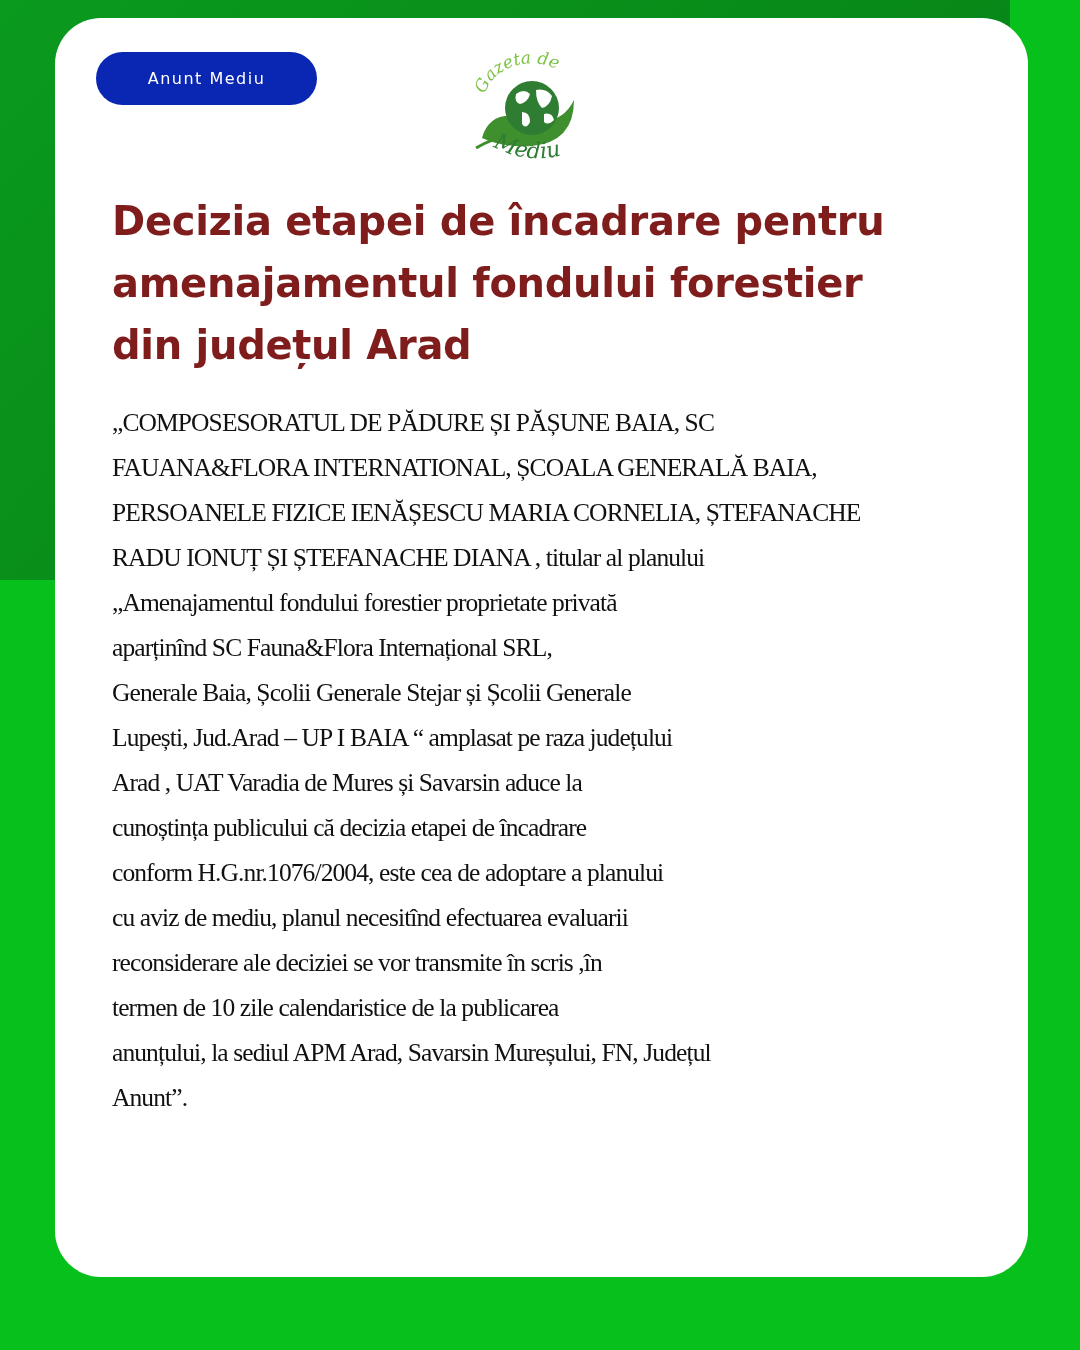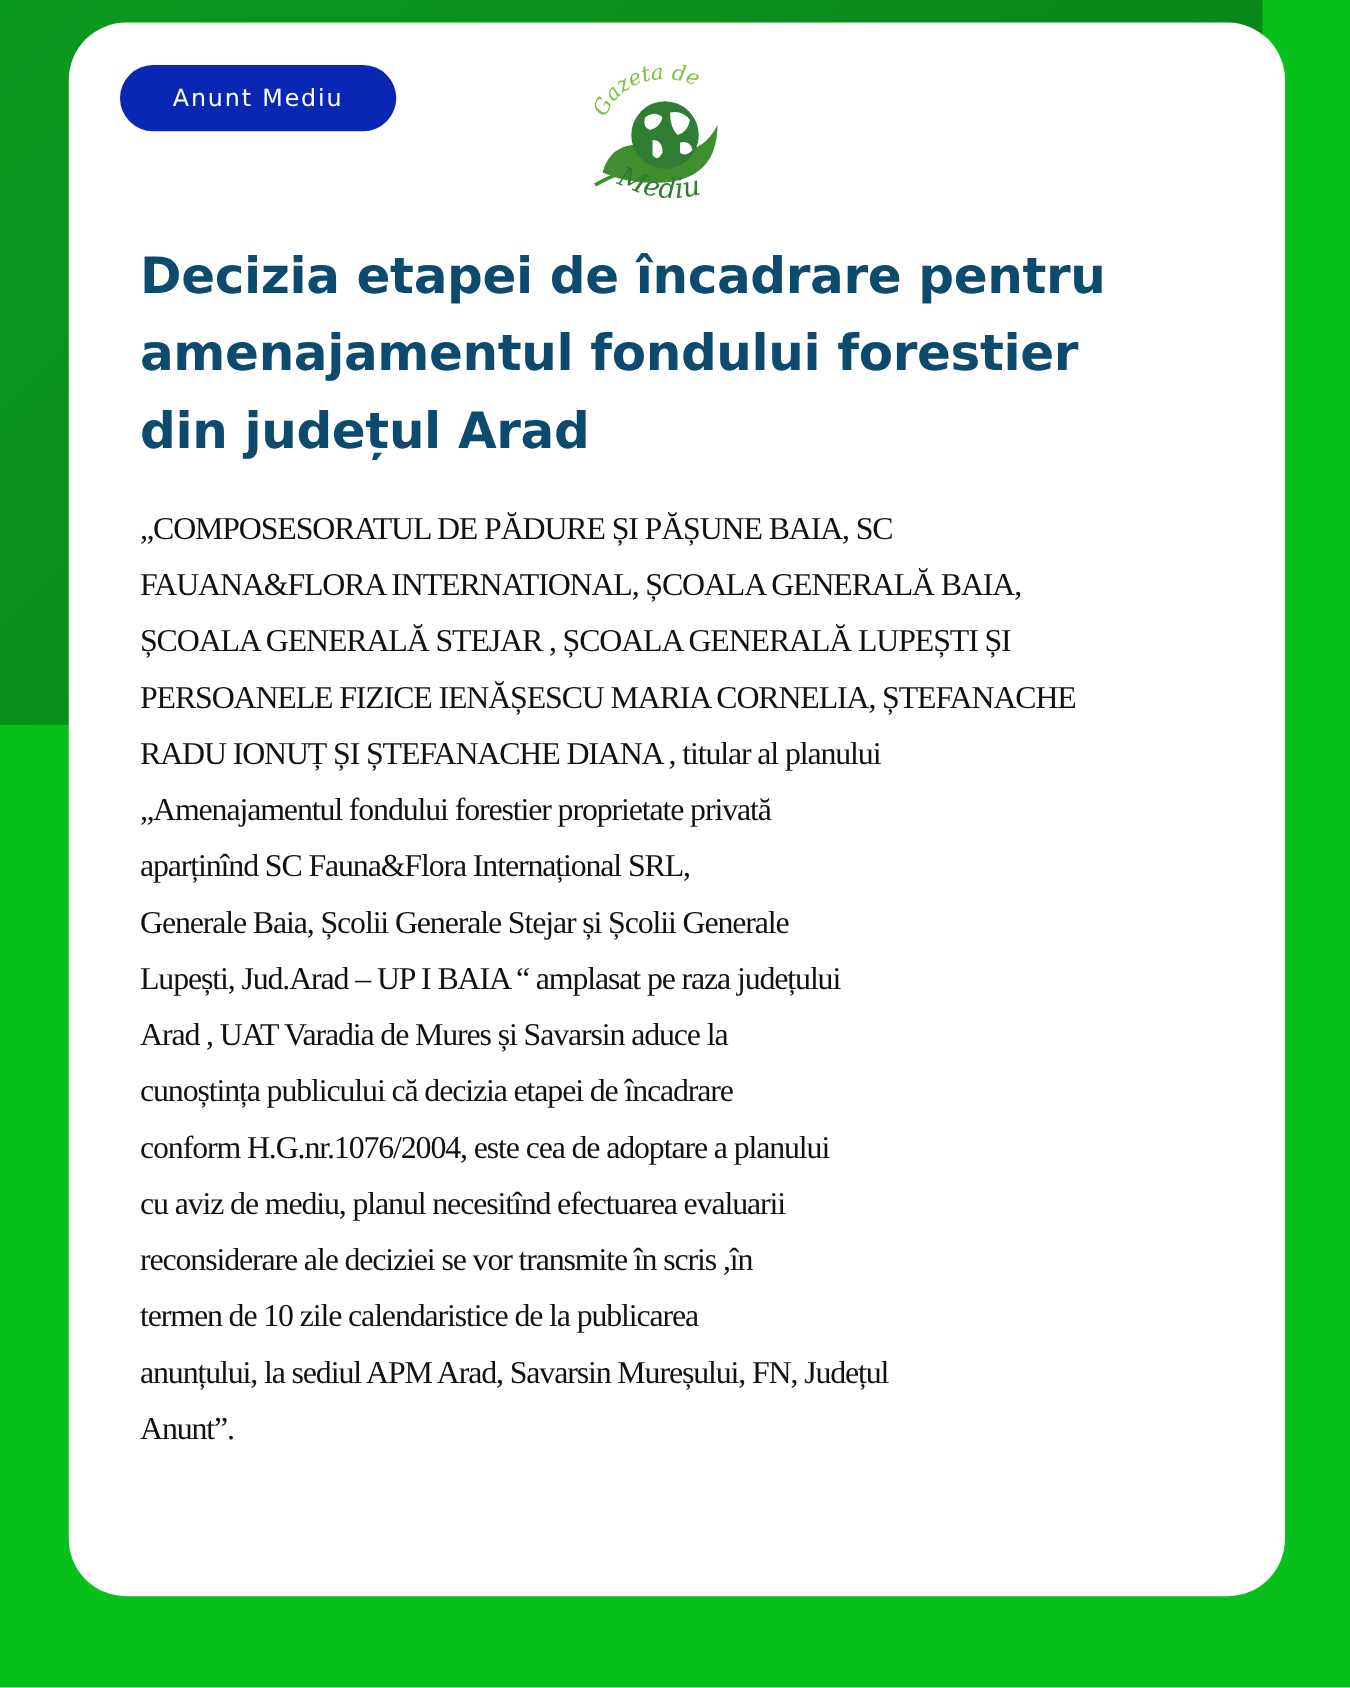--- a/index.html
+++ b/index.html
@@ -20,7 +20,7 @@
       position: absolute; left: 96px; top: 52px; width: 221px; height: 53px;
       background: #0a27b3; color: #ffffff; border-radius: 27px;
       display: flex; align-items: center; justify-content: center;
-      font-family: "DejaVu Sans", sans-serif; font-size: 19px; letter-spacing: 1.5px;
+      font-family: "DejaVu Sans", sans-serif; font-size: 16px; letter-spacing: 1.5px;
     }
     .logo {
       position: absolute; left: 470px; top: 50px; width: 120px; height: 125px;

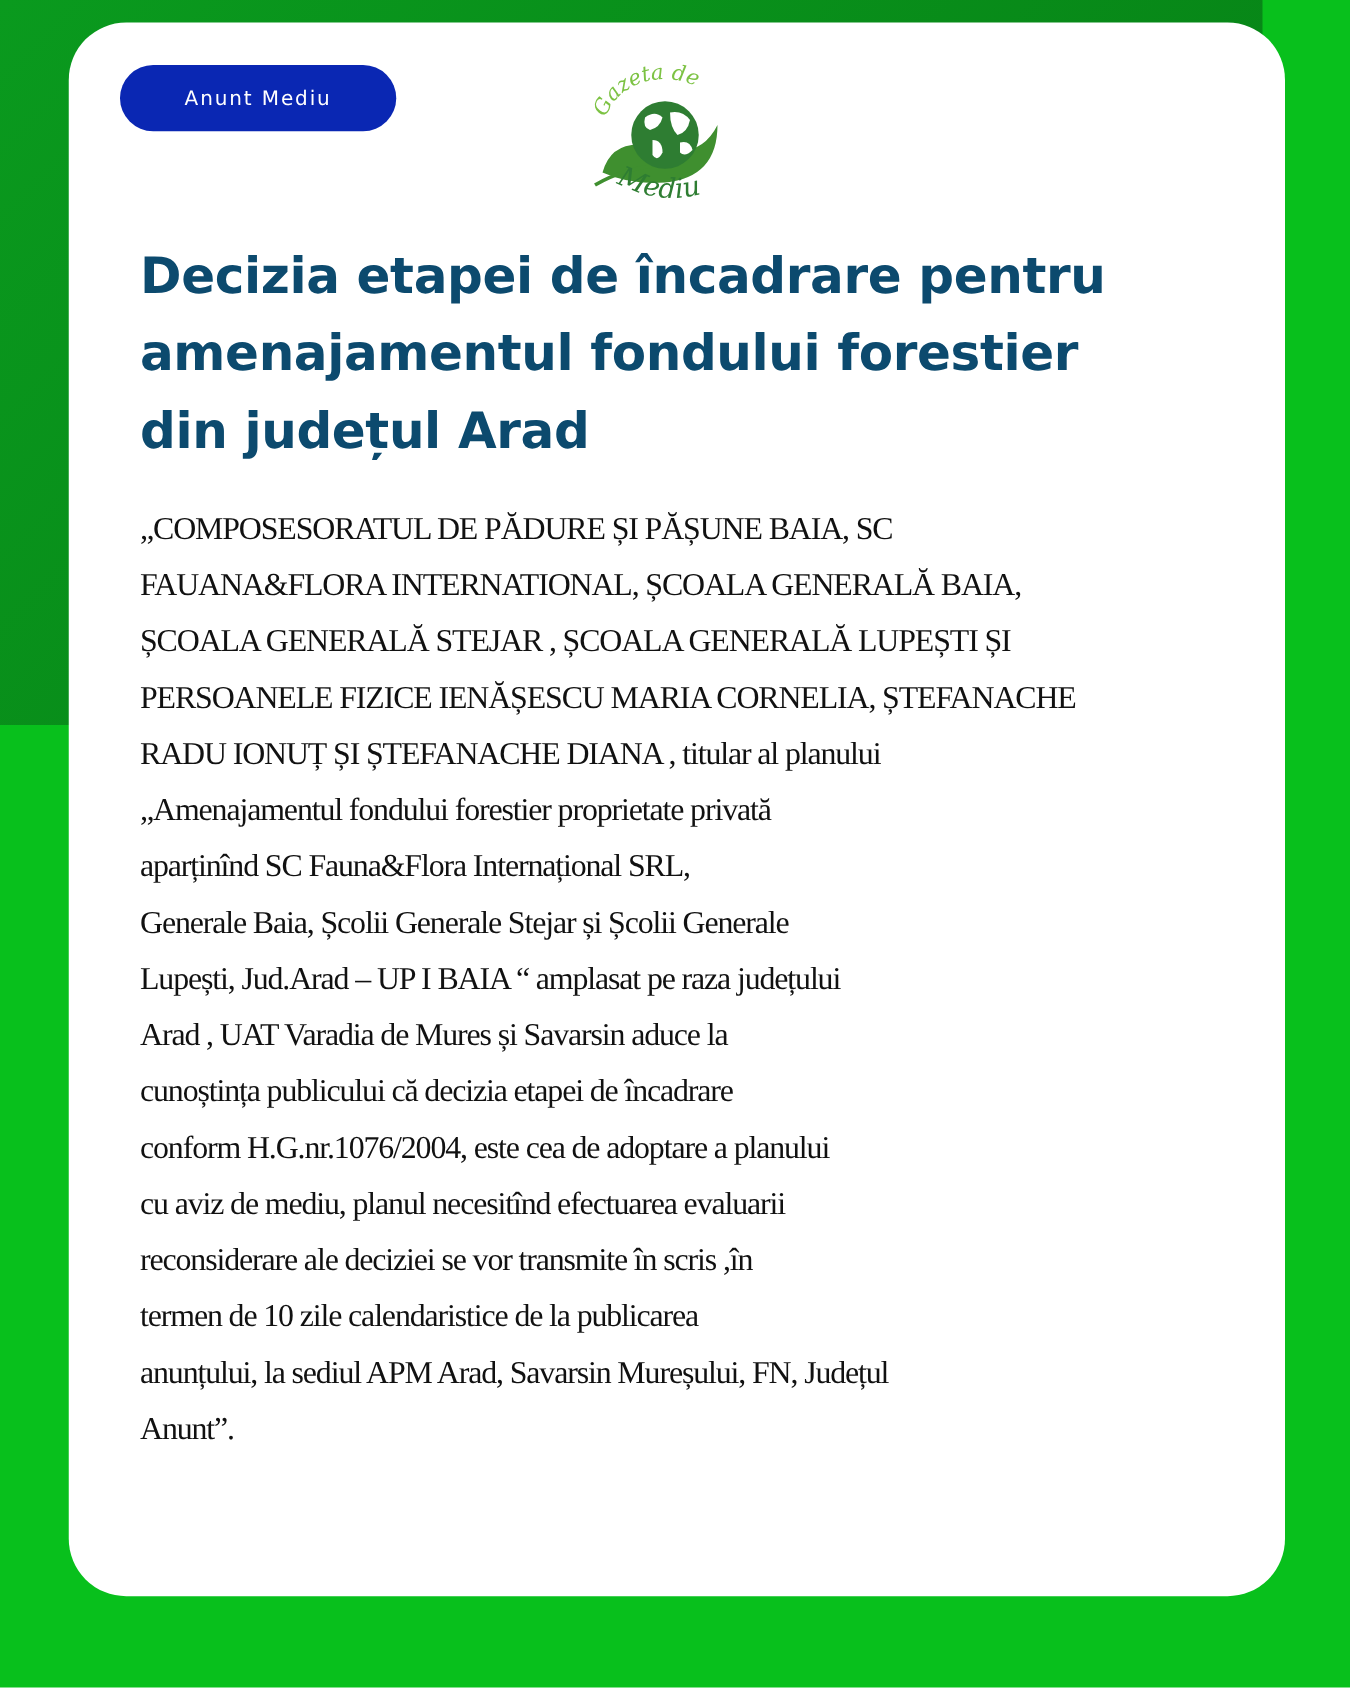--- a/index.html
+++ b/index.html
@@ -27,7 +27,7 @@
     }
     .title {
       position: absolute; left: 112px; top: 190px; width: 880px;
-      color: #0c4a6e; font-family: "DejaVu Sans", sans-serif; font-weight: bold;
+      color: #7f1d1d; font-family: "DejaVu Sans", sans-serif; font-weight: bold;
       font-size: 40px; line-height: 62px; letter-spacing: -0.3px; margin: 0;
     }
     .body-text {

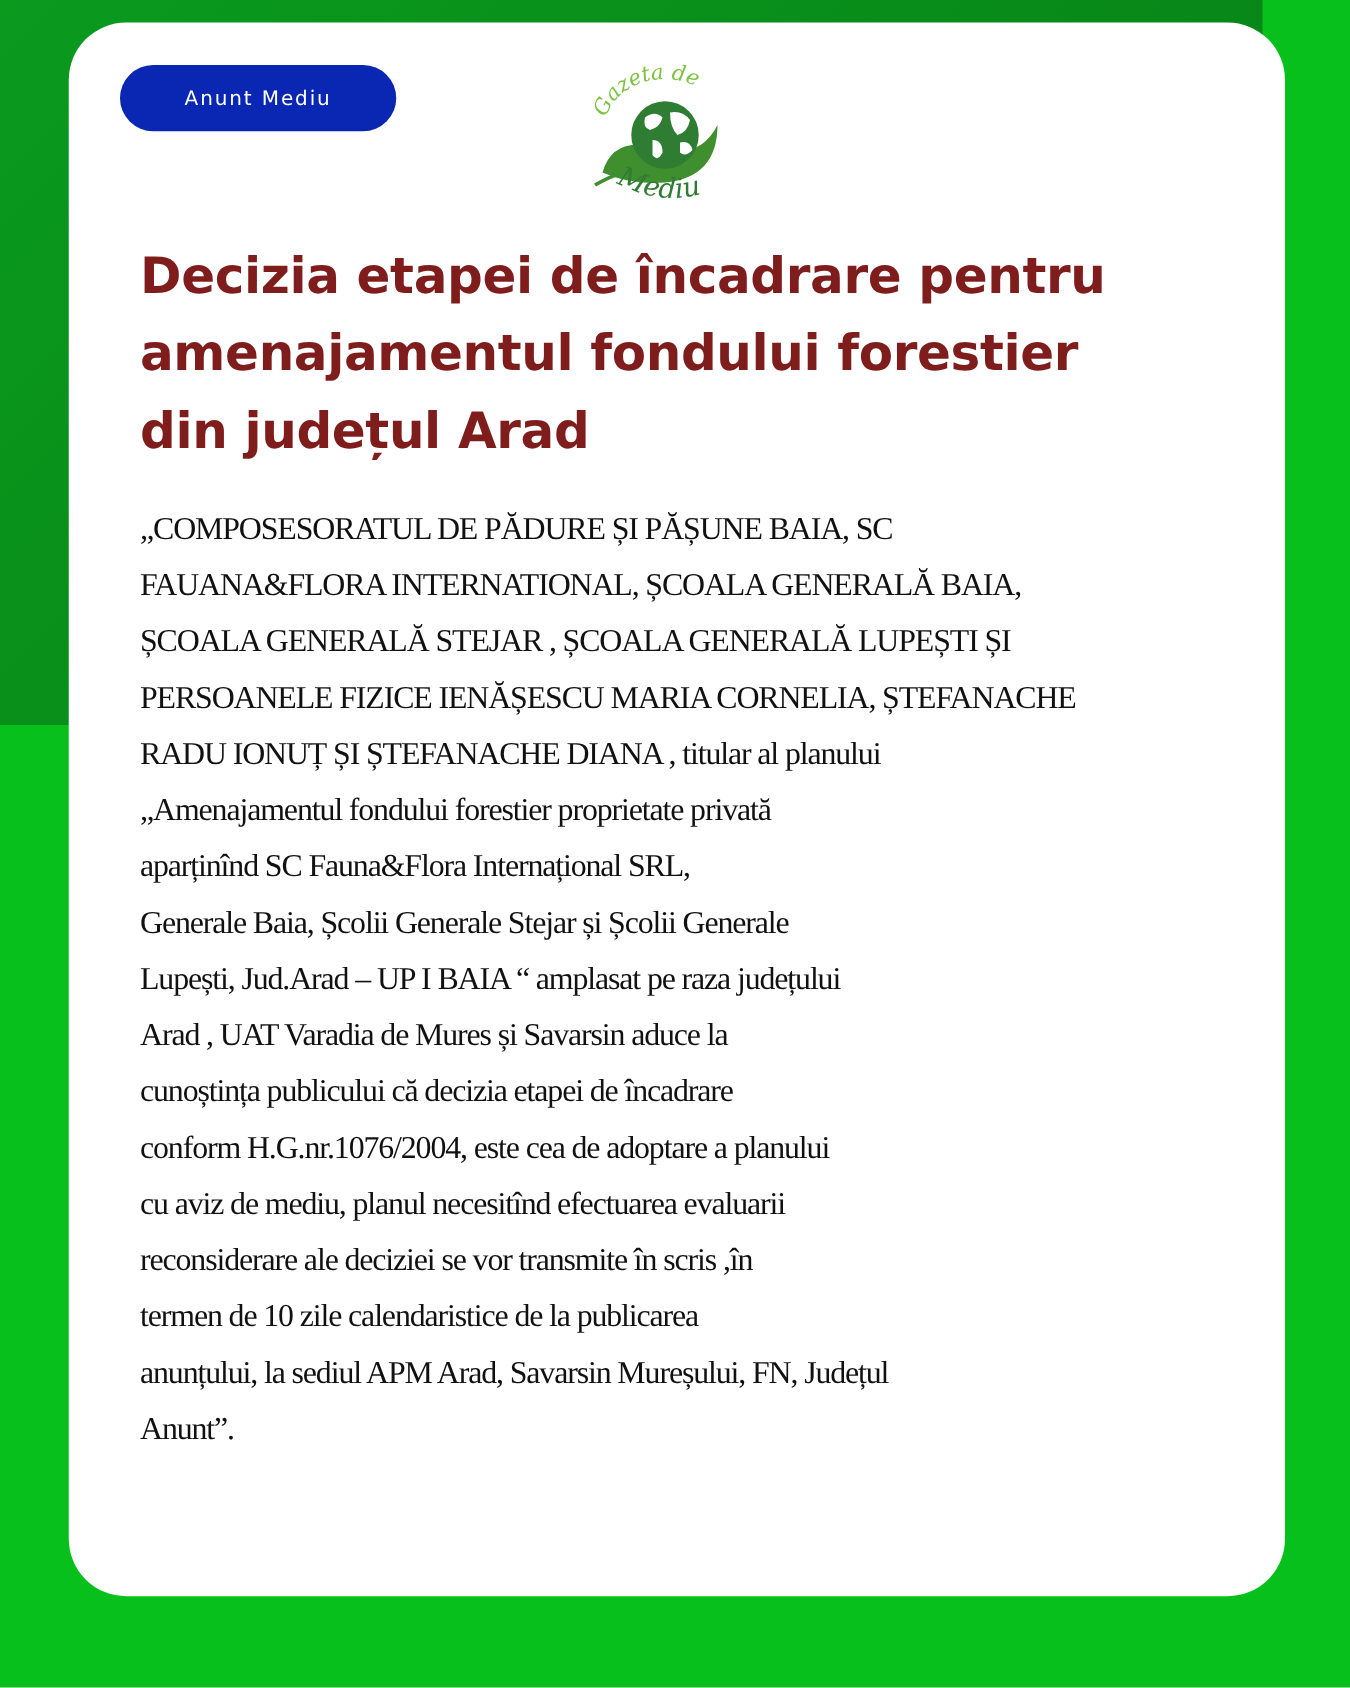--- a/index.html
+++ b/index.html
@@ -81,7 +81,6 @@
 <p class="body-text">
   <span>„COMPOSESORATUL DE PĂDURE ȘI PĂȘUNE BAIA, SC</span>
   <span>FAUANA&amp;FLORA INTERNATIONAL, ȘCOALA GENERALĂ BAIA,</span>
-  <span>ȘCOALA GENERALĂ STEJAR , ȘCOALA GENERALĂ LUPEȘTI ȘI</span>
   <span>PERSOANELE FIZICE IENĂȘESCU MARIA CORNELIA, ȘTEFANACHE</span>
   <span>RADU IONUȚ ȘI ȘTEFANACHE DIANA , titular al planului</span>
   <span>„Amenajamentul fondului forestier proprietate privată</span>

